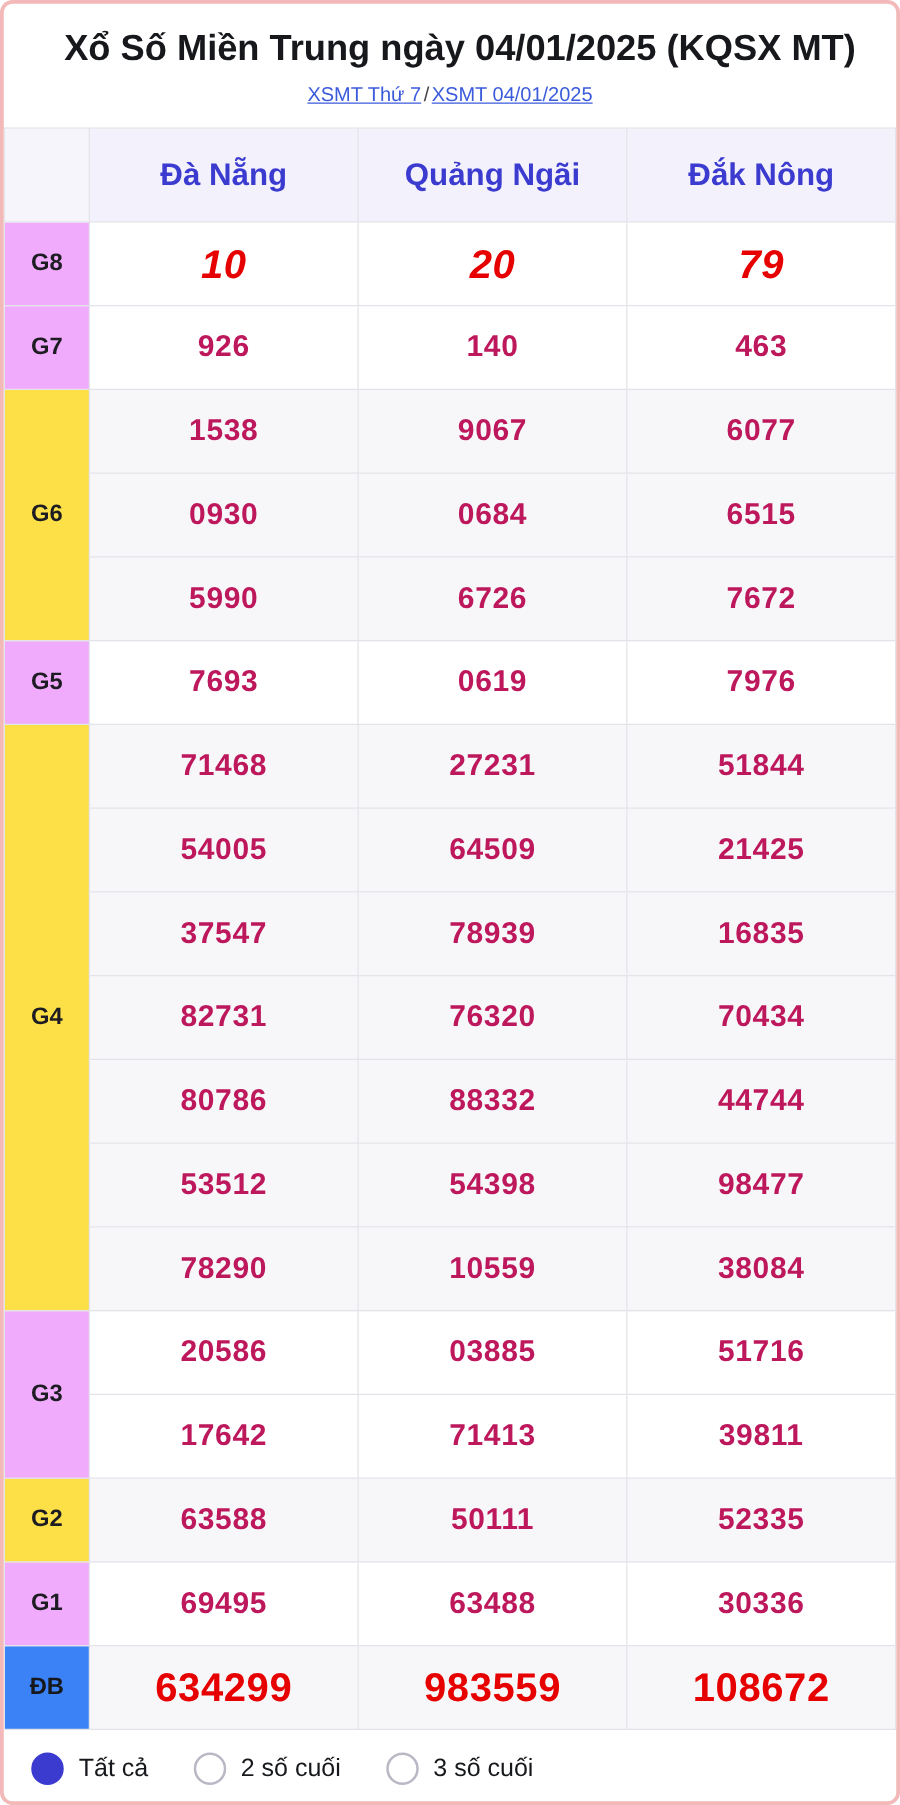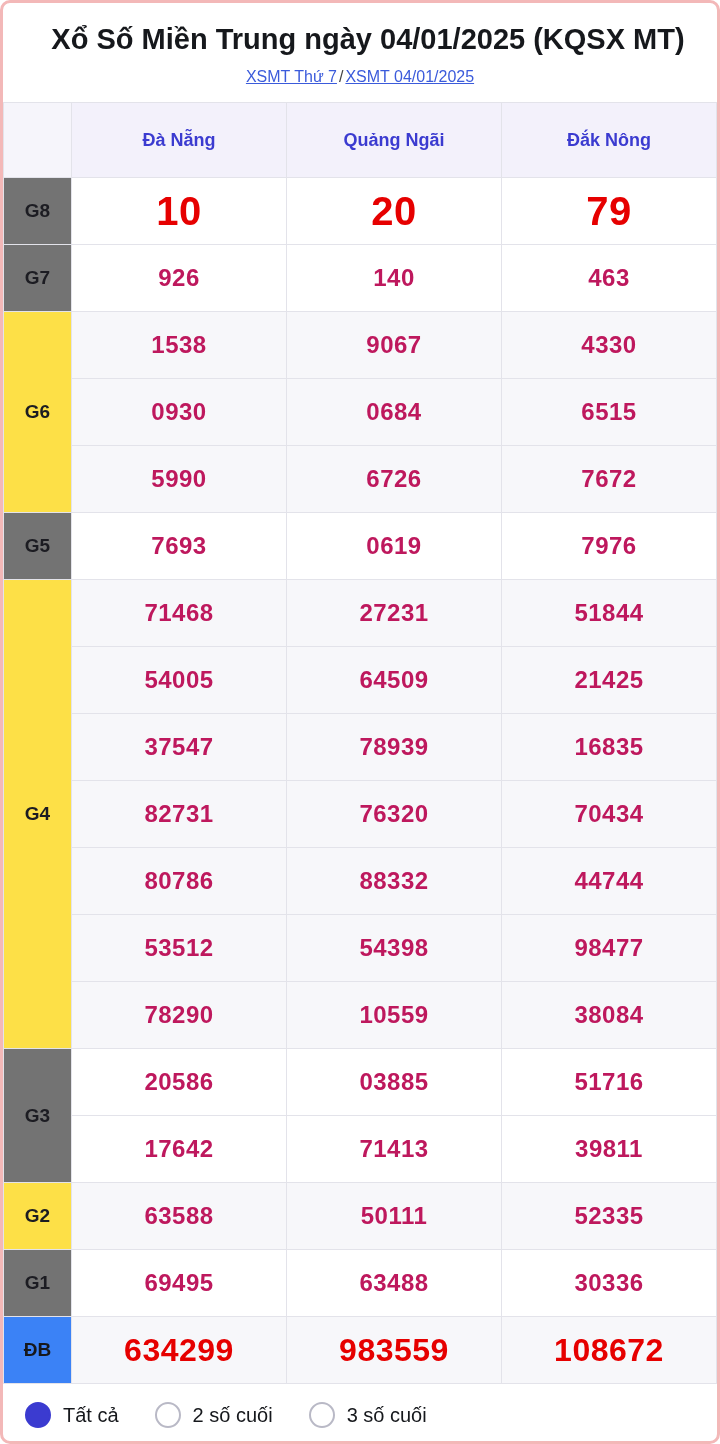--- a/index.html
+++ b/index.html
@@ -60,7 +60,7 @@
   thead th {
     background: #f3f1fb;
     color: #3b3bd0;
-    font-size: 18px;
+    font-size: 25px;
     font-weight: bold;
     height: 72px;
   }

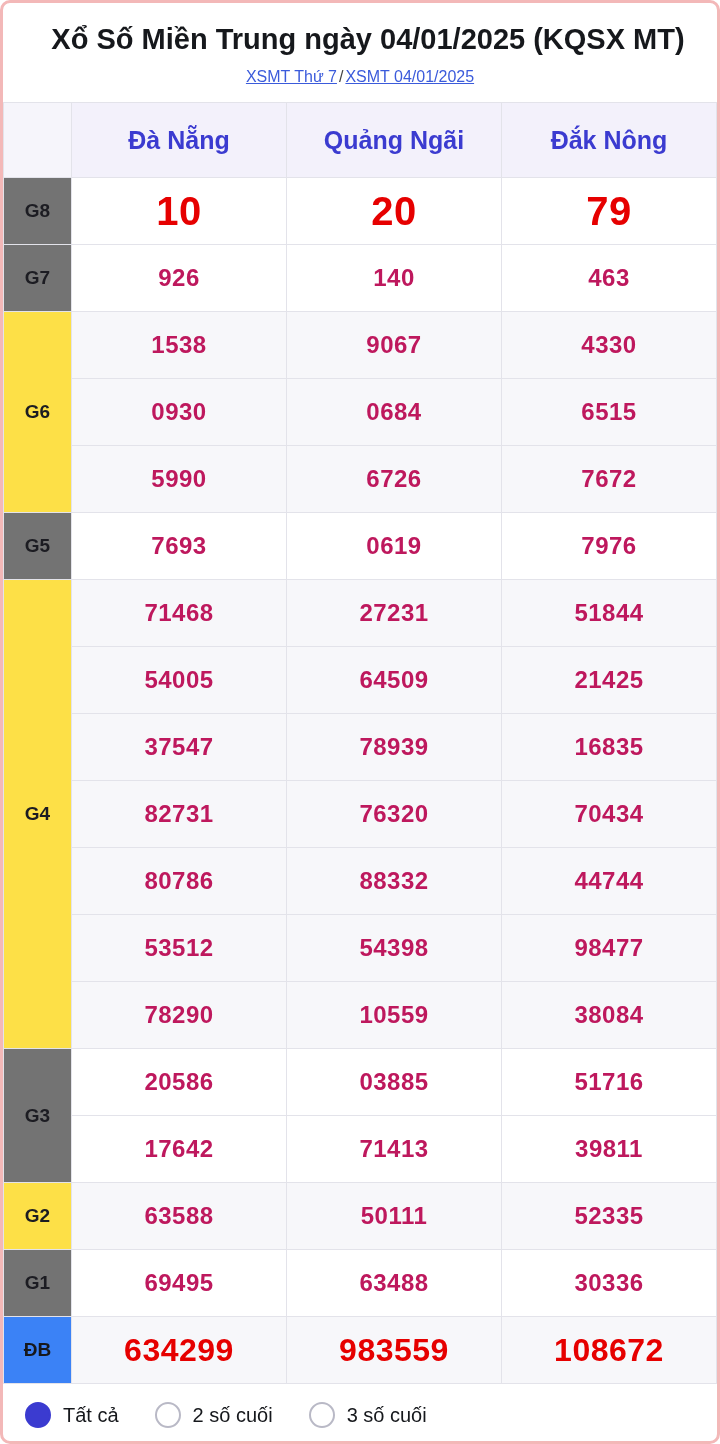--- a/index.html
+++ b/index.html
@@ -72,7 +72,7 @@
     font-size: 19px;
     font-weight: bold;
     color: #1c1c22;
-    background: #737373;
+    background: #f0abfc;
   }
   td.num {
     font-size: 24px;

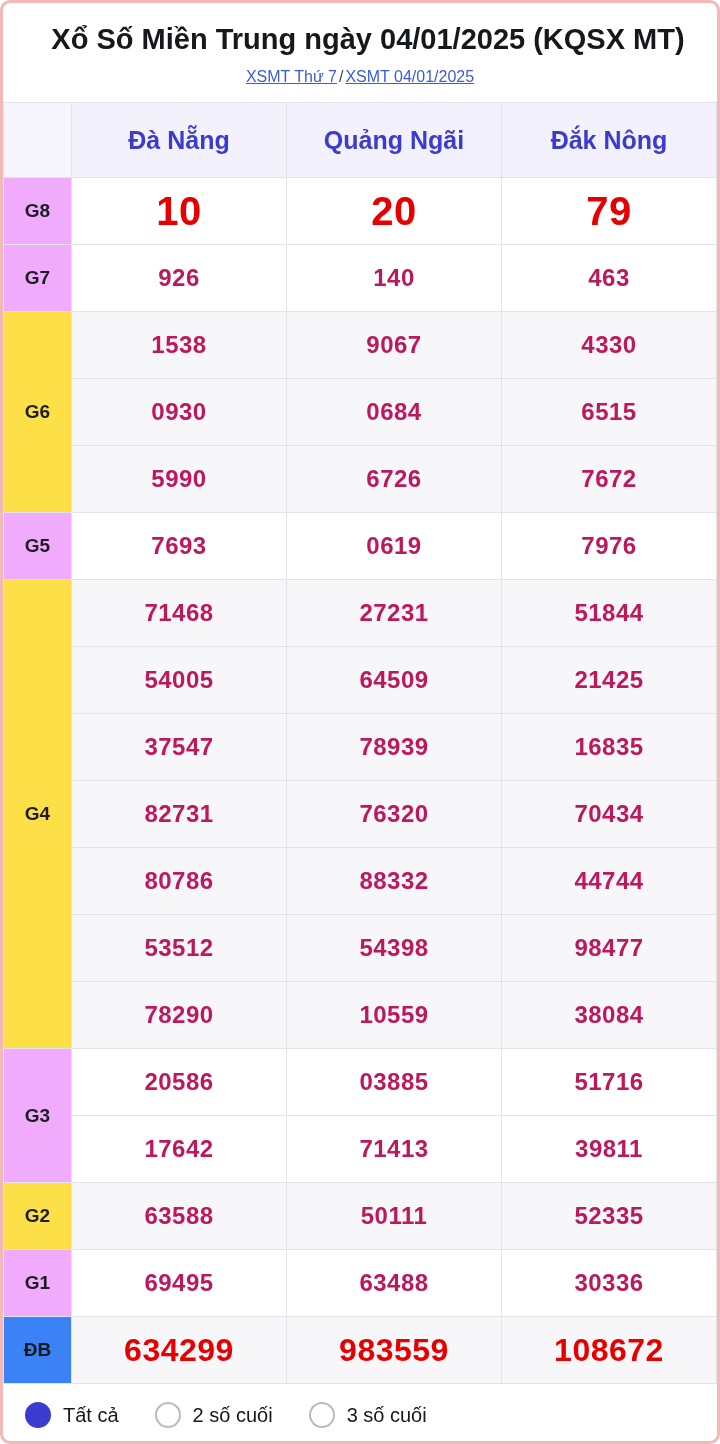--- a/index.html
+++ b/index.html
@@ -99,7 +99,8 @@
     font-size: 32px;
   }
   tr.g8 td.num {
-    font-size: 40px;
+    font-size: 32px;
+    font-style: italic;
   }
   .filters {
     display: flex;

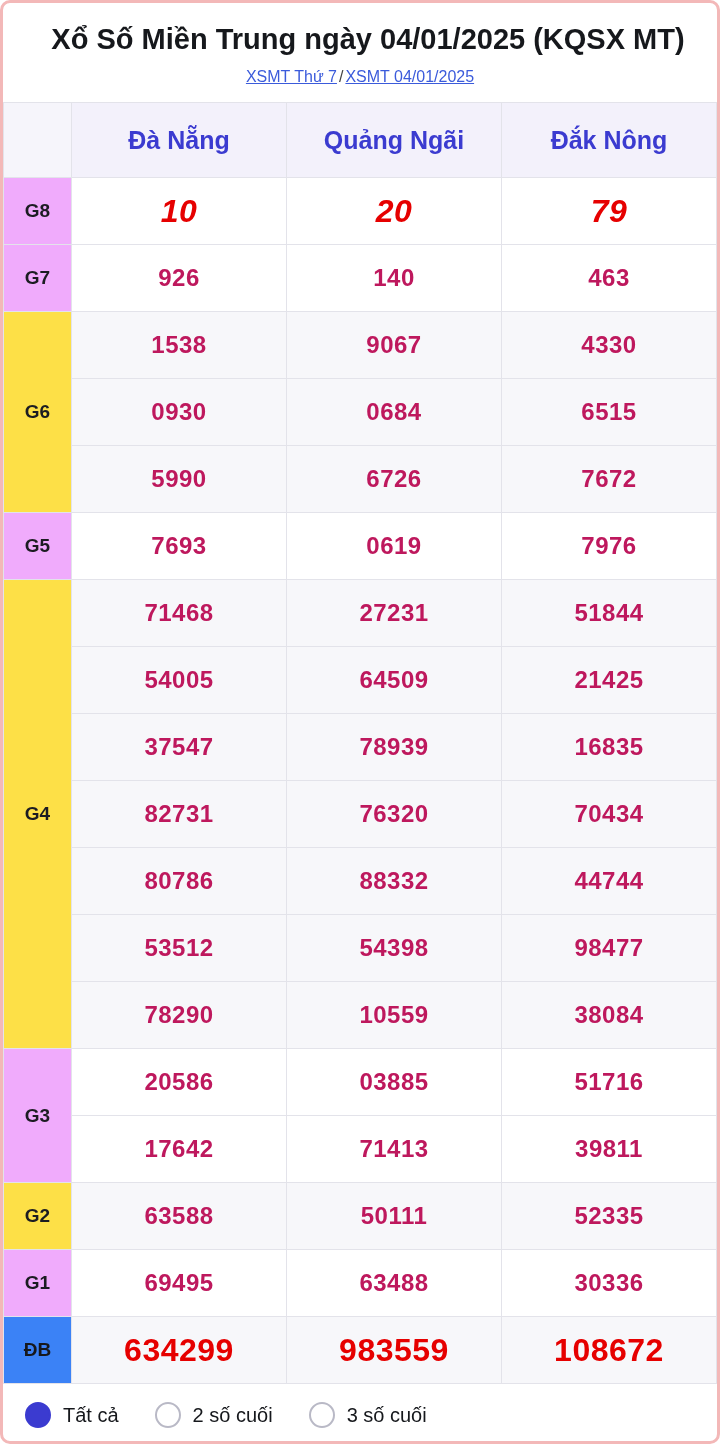--- a/index.html
+++ b/index.html
@@ -182,7 +182,7 @@
         <td class="prize-label" rowspan="3">G6</td>
         <td class="num">1538</td>
         <td class="num">9067</td>
-        <td class="num">4330</td>
+        <td class="num">6077</td>
       </tr>
       <tr class="row-alt">
         <td class="num">0930</td>

